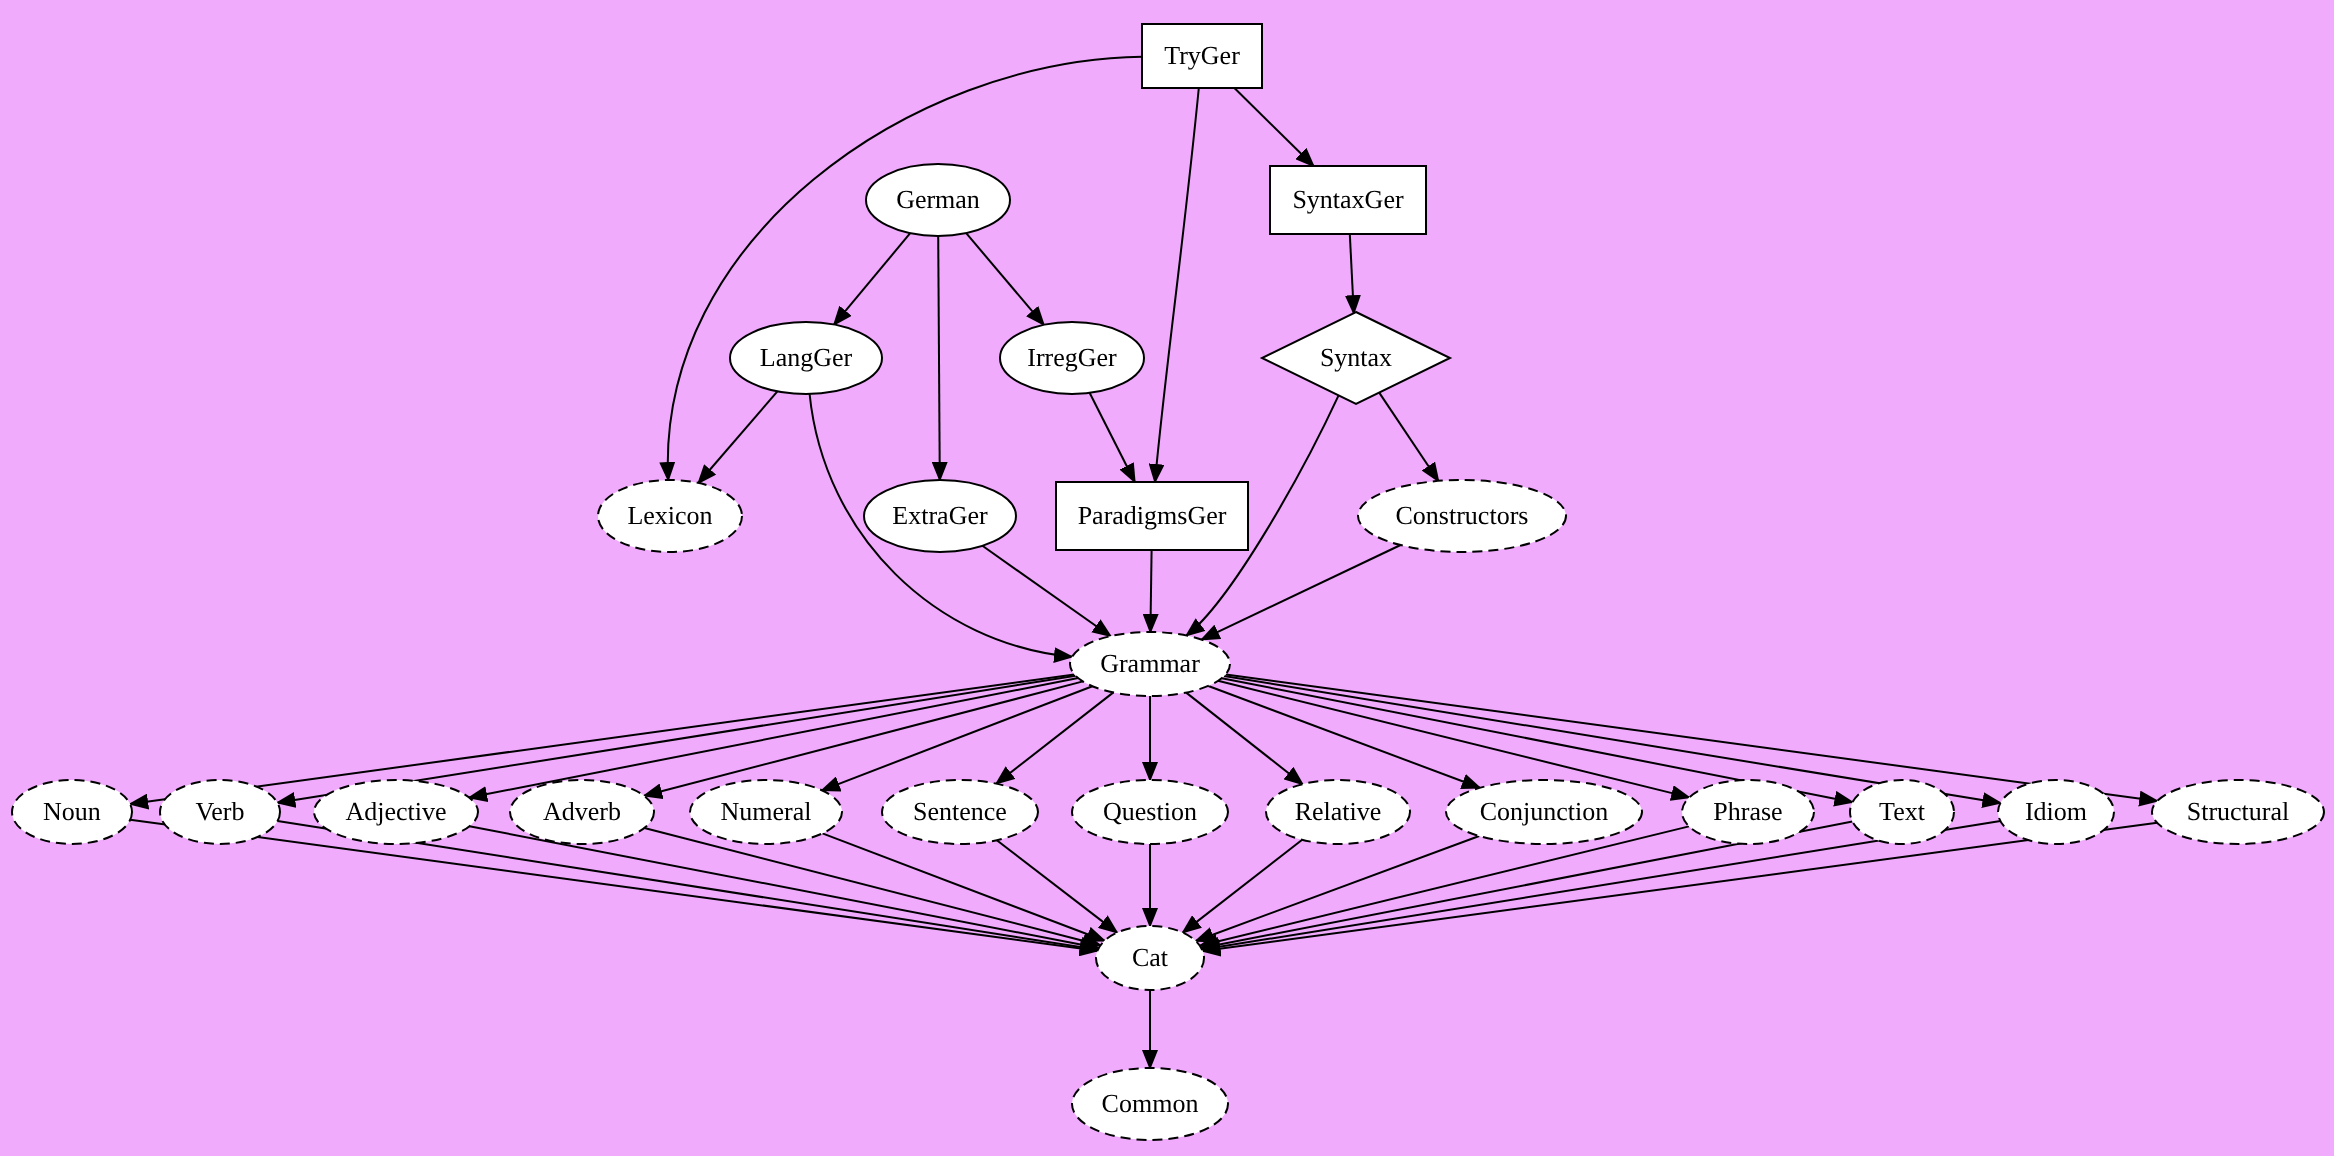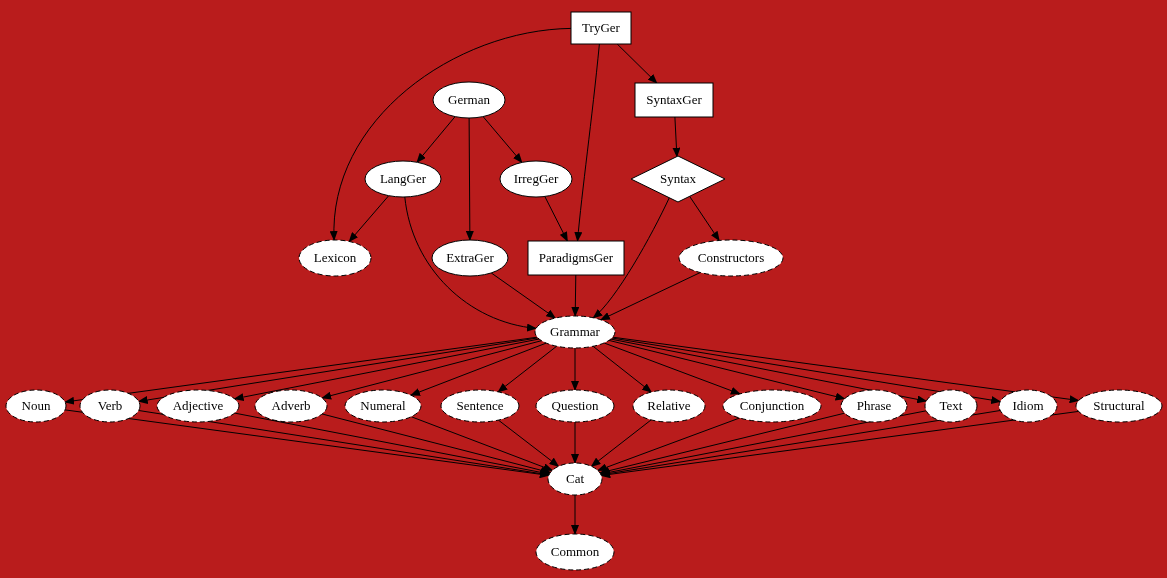--- a/index.html
+++ b/index.html
@@ -12,7 +12,7 @@
     position: relative;
     width: 1167px;
     height: 578px;
-    background: #b91c1c;
+    background: #f0abfc;
     overflow: hidden;
   }
   svg text {

